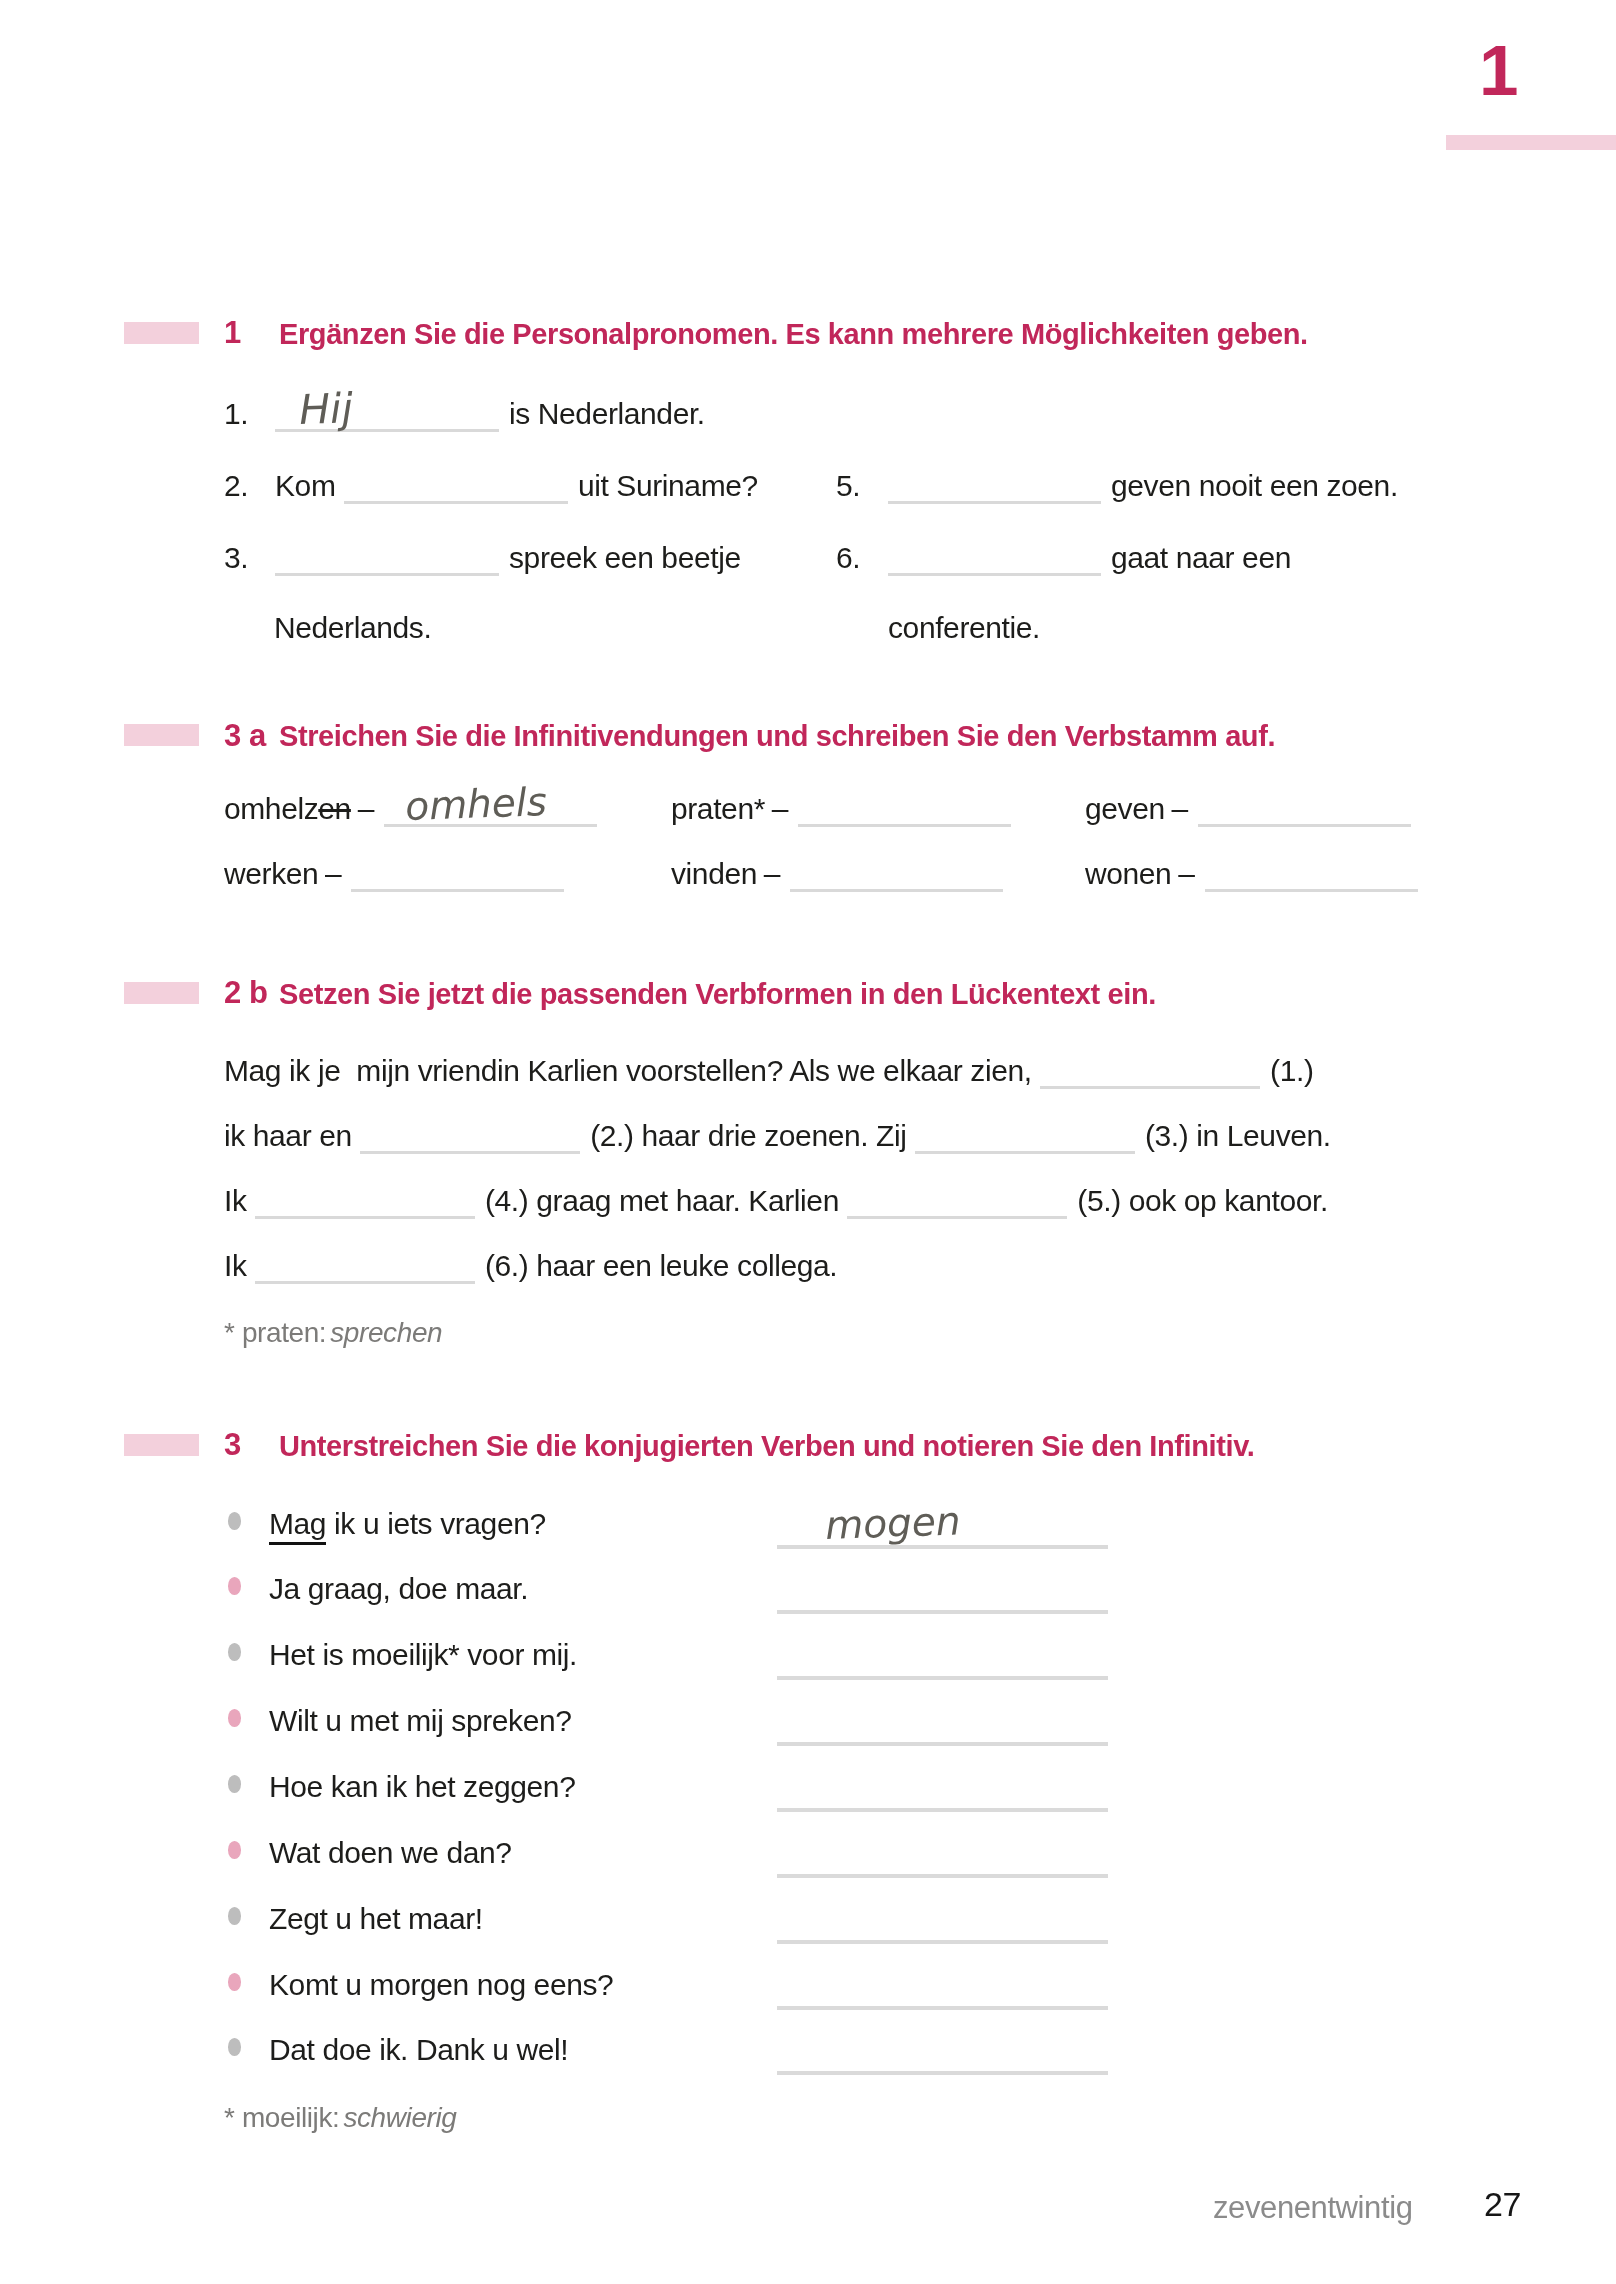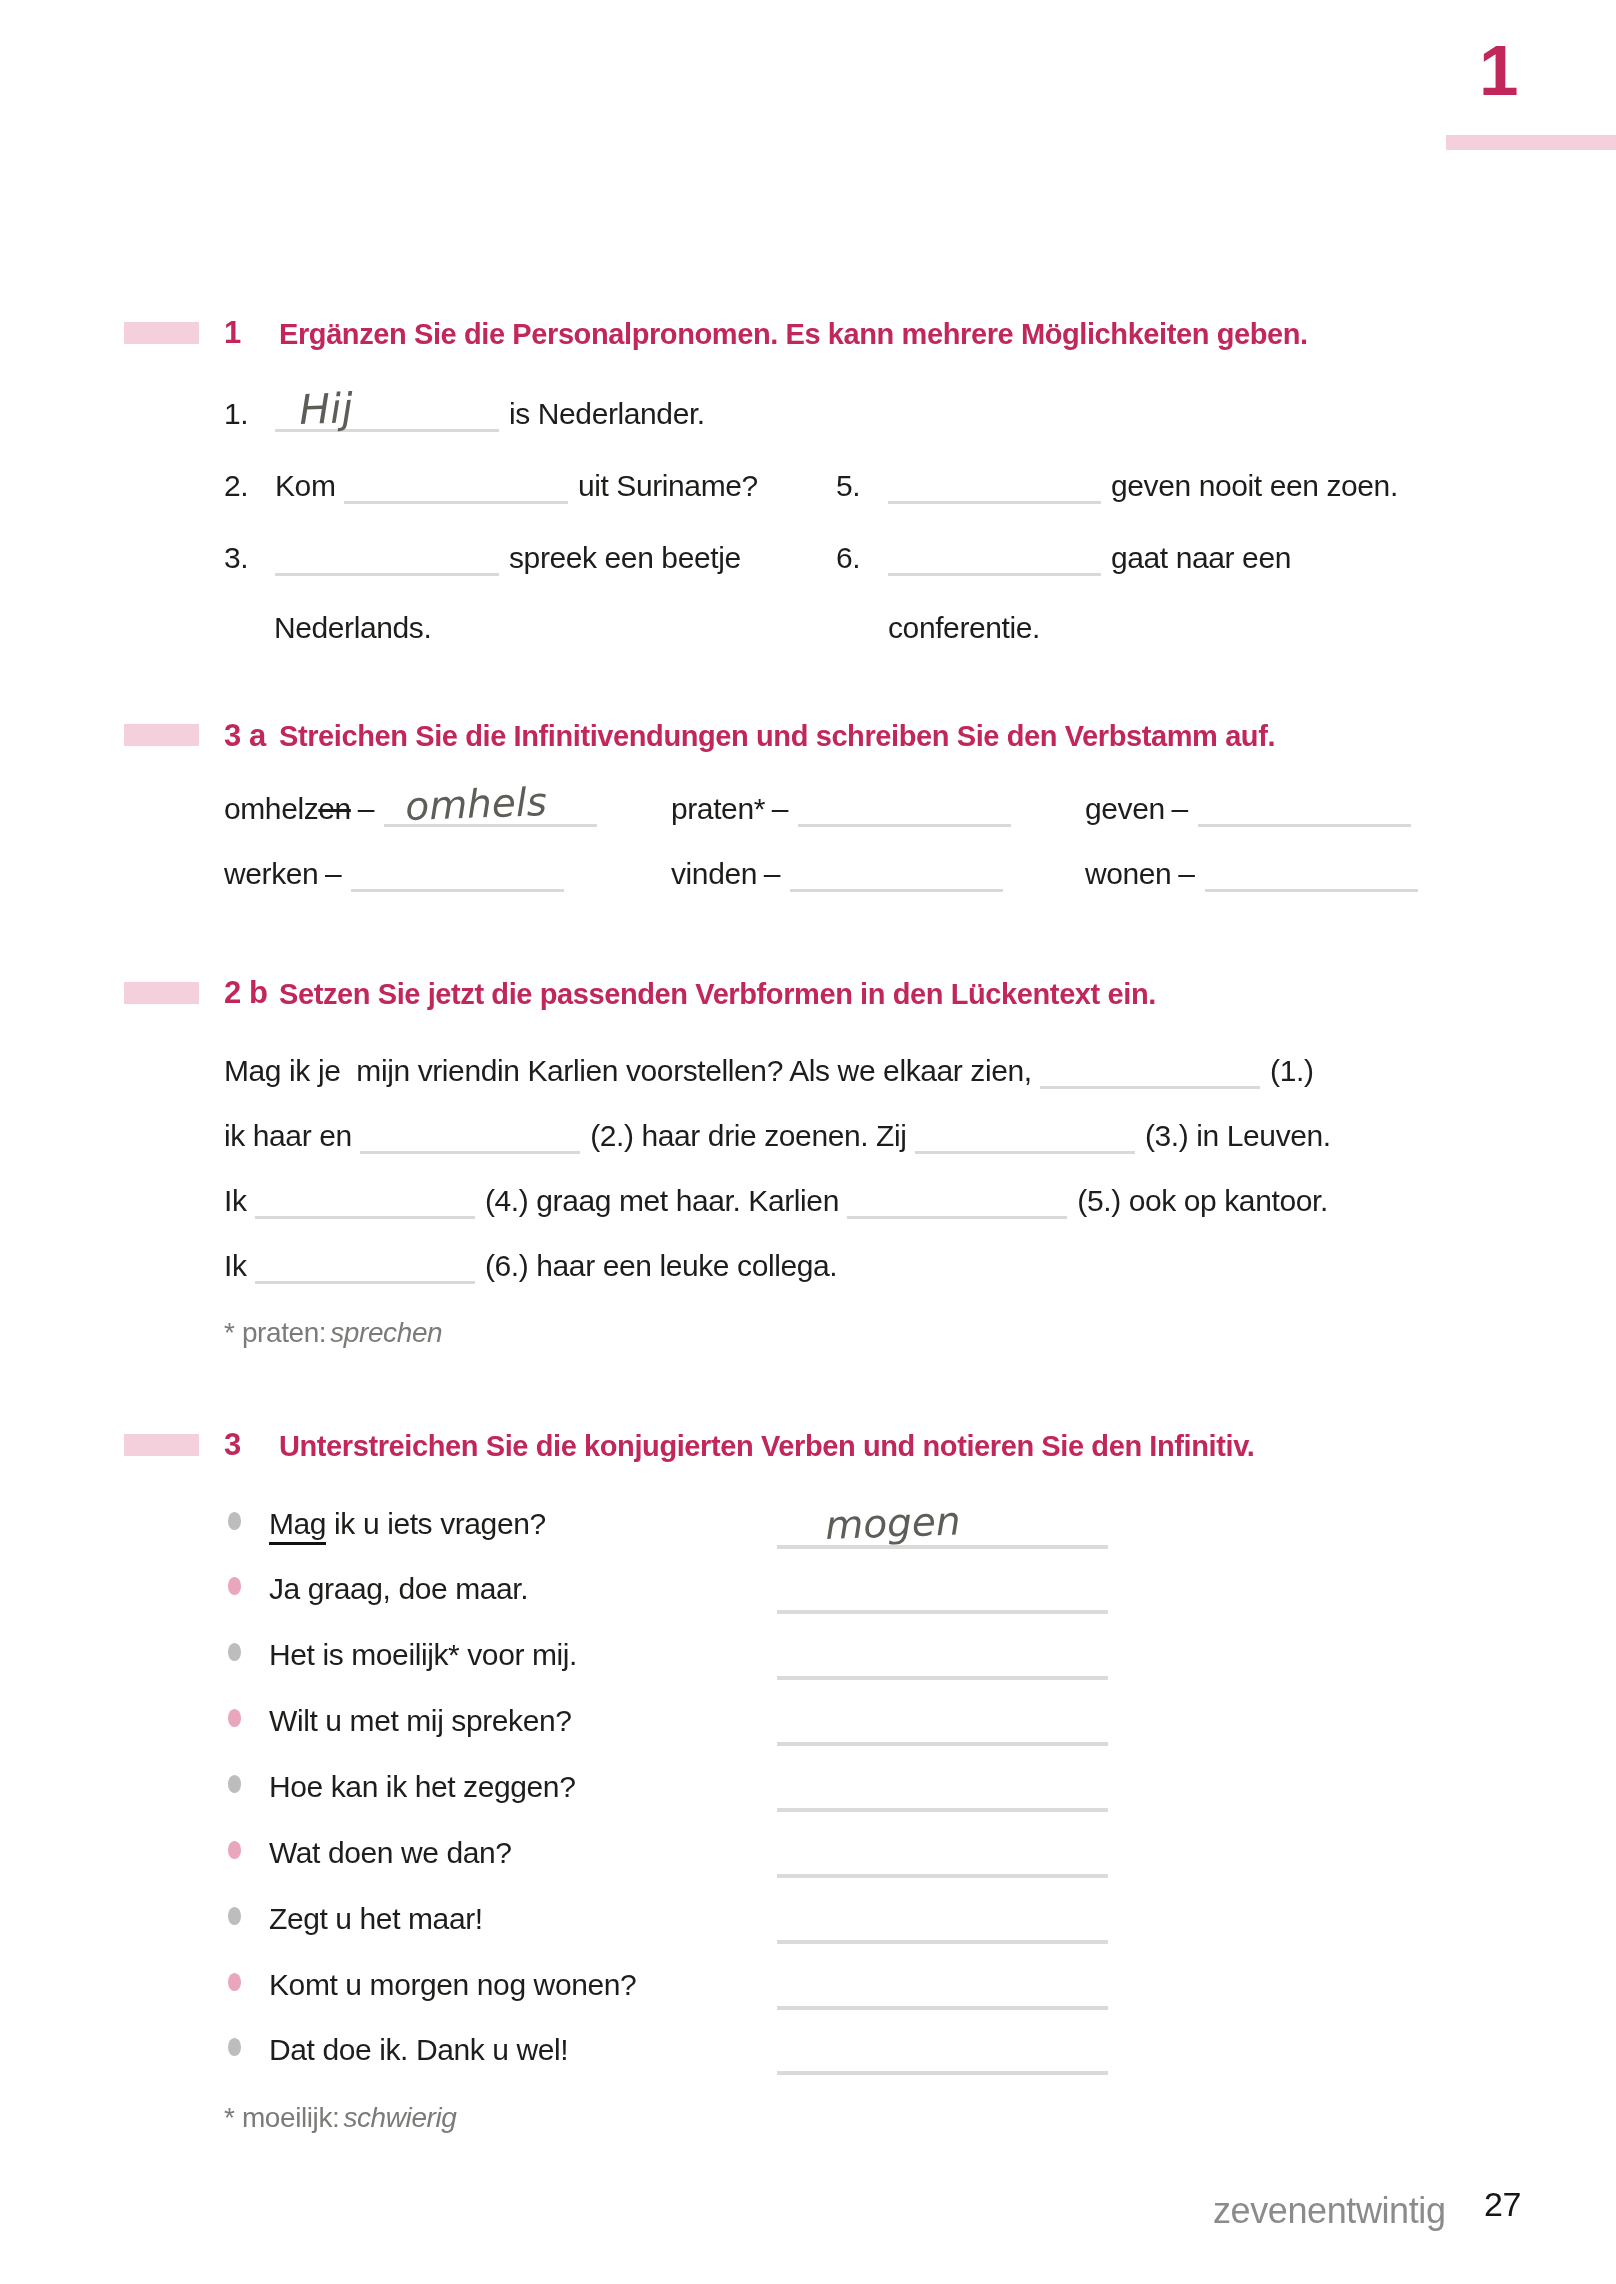--- a/index.html
+++ b/index.html
@@ -183,7 +183,7 @@
   </div>
   <div class="line" style="left:0;top:1967px;width:1616px">
     <span class="bullet b-pink"></span>
-    <span class="itext">Komt u morgen nog wonen?</span>
+    <span class="itext">Komt u morgen nog eens?</span>
     <span class="ans-line"></span>
   </div>
   <div class="line" style="left:0;top:2032px;width:1616px">

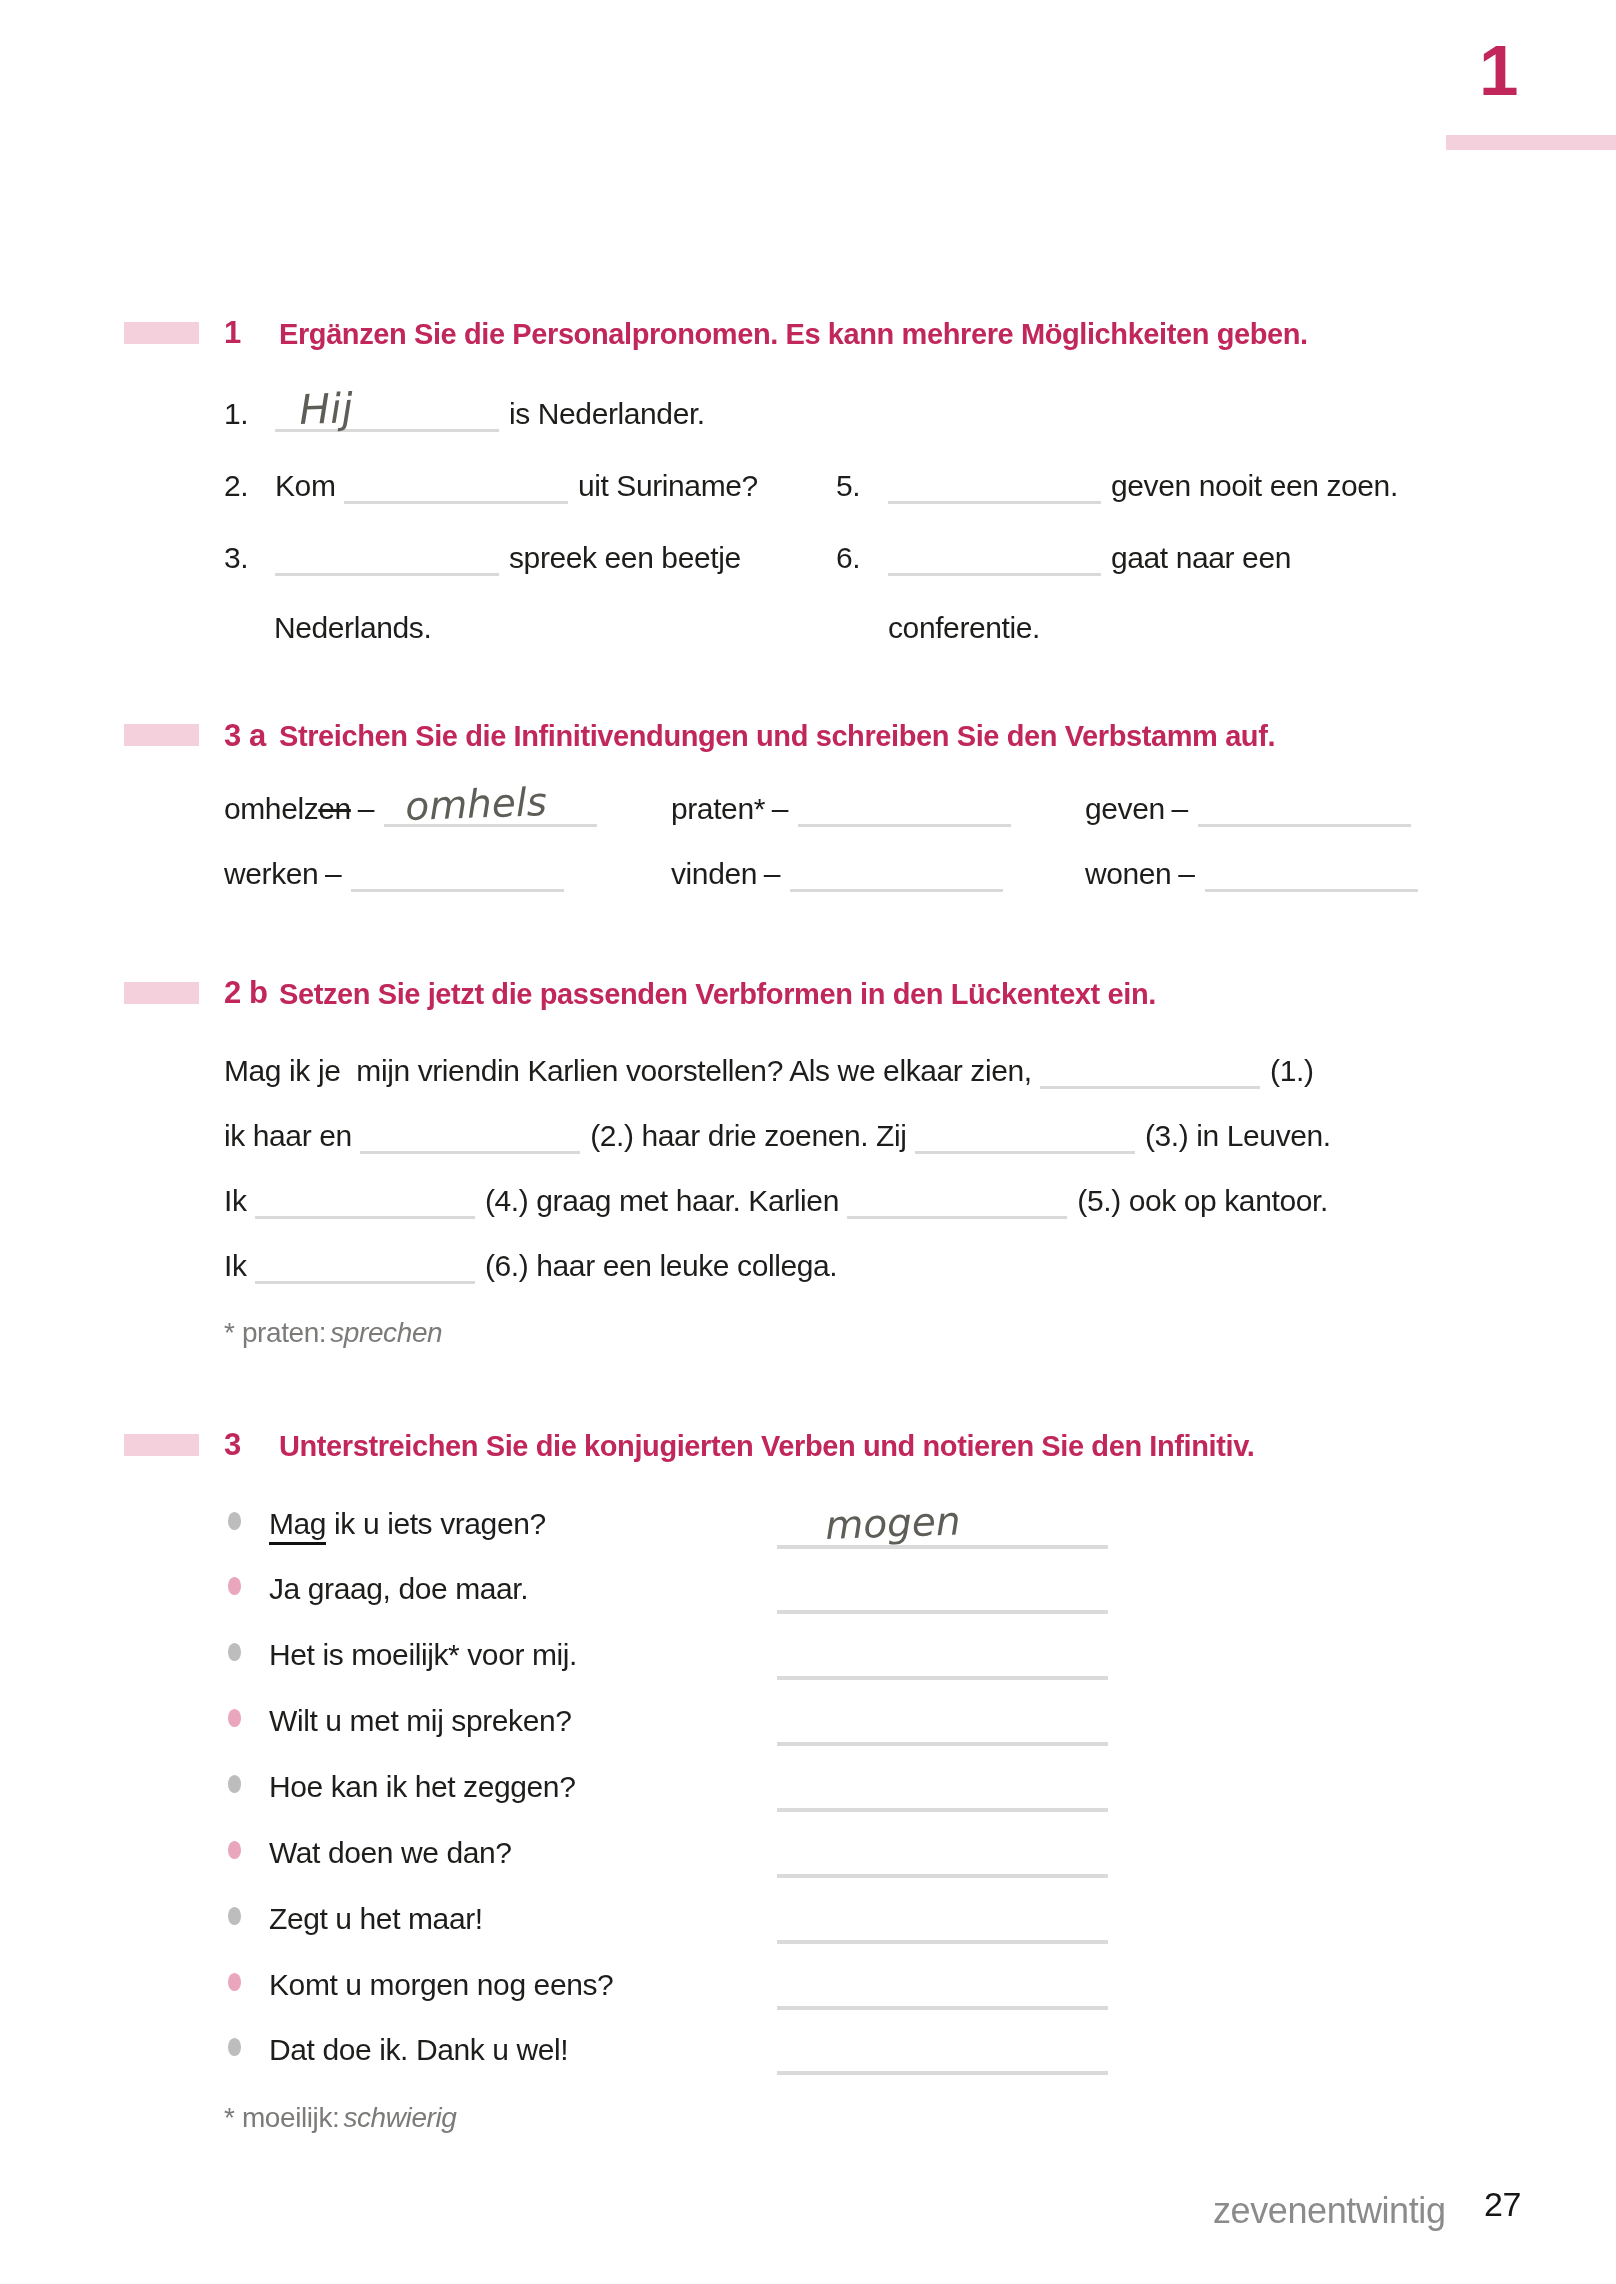--- a/index.html
+++ b/index.html
@@ -58,7 +58,7 @@
   .fn .term{font-style:italic;margin-left:4px;}
 
   
-  .f-word{position:absolute;left:1213px;top:2190px;color:#8b8b8b;font-size:36px;letter-spacing:-0.4px;}
+  .f-word{position:absolute;left:1213px;top:2190px;color:#8b8b8b;font-size:31px;letter-spacing:-0.4px;}
   .f-num{position:absolute;left:1484px;top:2185px;color:#161616;font-size:34px;letter-spacing:-0.4px;}
 </style>
 </head>

